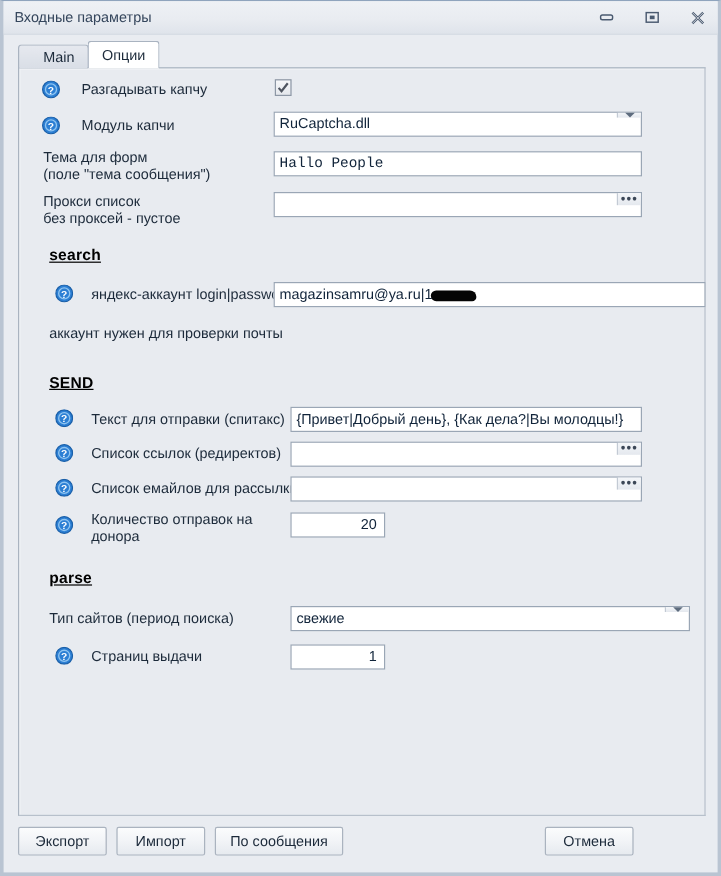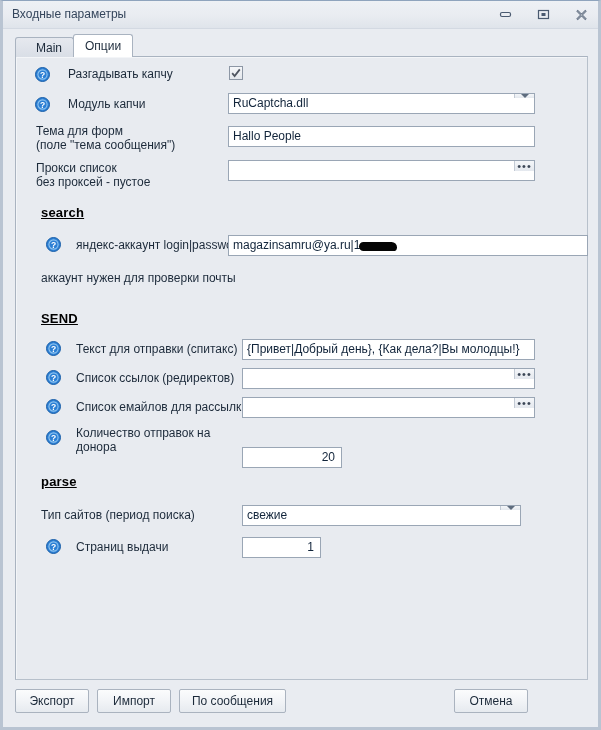--- a/index.html
+++ b/index.html
@@ -331,7 +331,7 @@
       <div class="row" style="top:0;">
         <div class="lbl" style="left:20px; top:67px;">Тема для форм
 (поле "тема сообщения")</div>
-        <div class="field" style="left:212px; top:69px; width:307px;">Hallo People</div>
+        <div class="field" style="left:212px; top:69px; width:307px;font-family:Liberation Mono, monospace;">Hallo People</div>
       </div>
 
       <div class="row" style="top:0;">

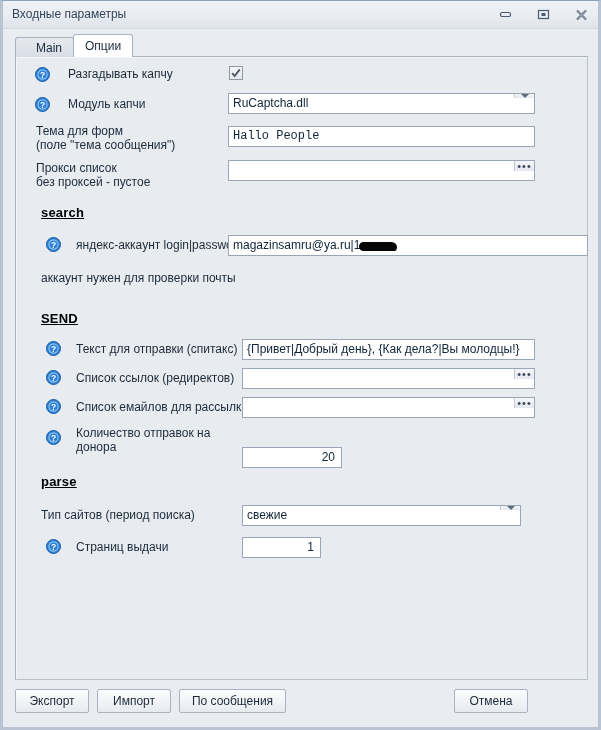--- a/index.html
+++ b/index.html
@@ -413,7 +413,7 @@
         </div>
         <div class="lbl" style="left:60px; top:369px;">Количество отправок на
 донора</div>
-        <div class="field num" style="left:226px; top:370px; width:100px;margin-top:20px;">20</div>
+        <div class="field num" style="left:226px; top:370px; width:79px;">20</div>
       </div>
 
       <div class="section" style="left:25px; top:417px;">parse</div>

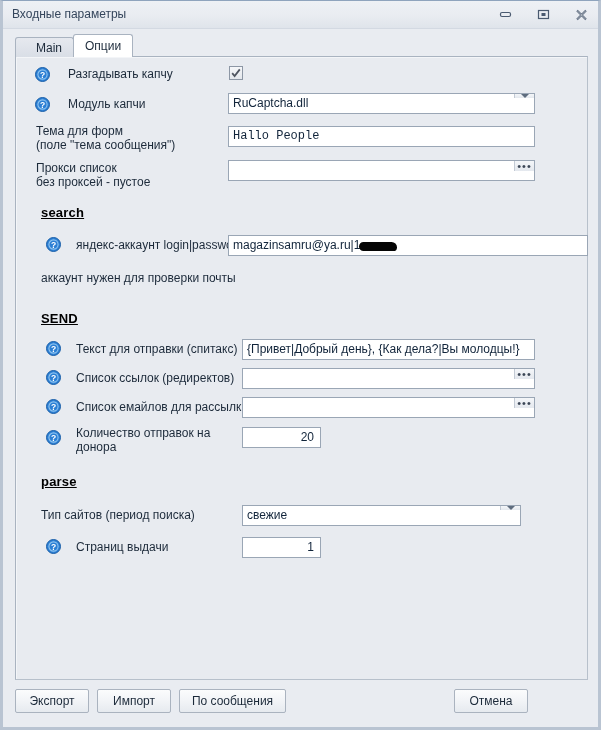--- a/index.html
+++ b/index.html
@@ -420,7 +420,7 @@
 
       <div class="row" style="top:0;">
         <div class="lbl" style="left:25px; top:451px;">Тип сайтов (период поиска)</div>
-        <div class="combo" style="left:226px; top:448px; width:279px;">
+        <div class="combo" style="left:226px; top:448px; width:333px;">
           <div class="val">свежие</div>
           <div class="arrow">
               <i></i>

